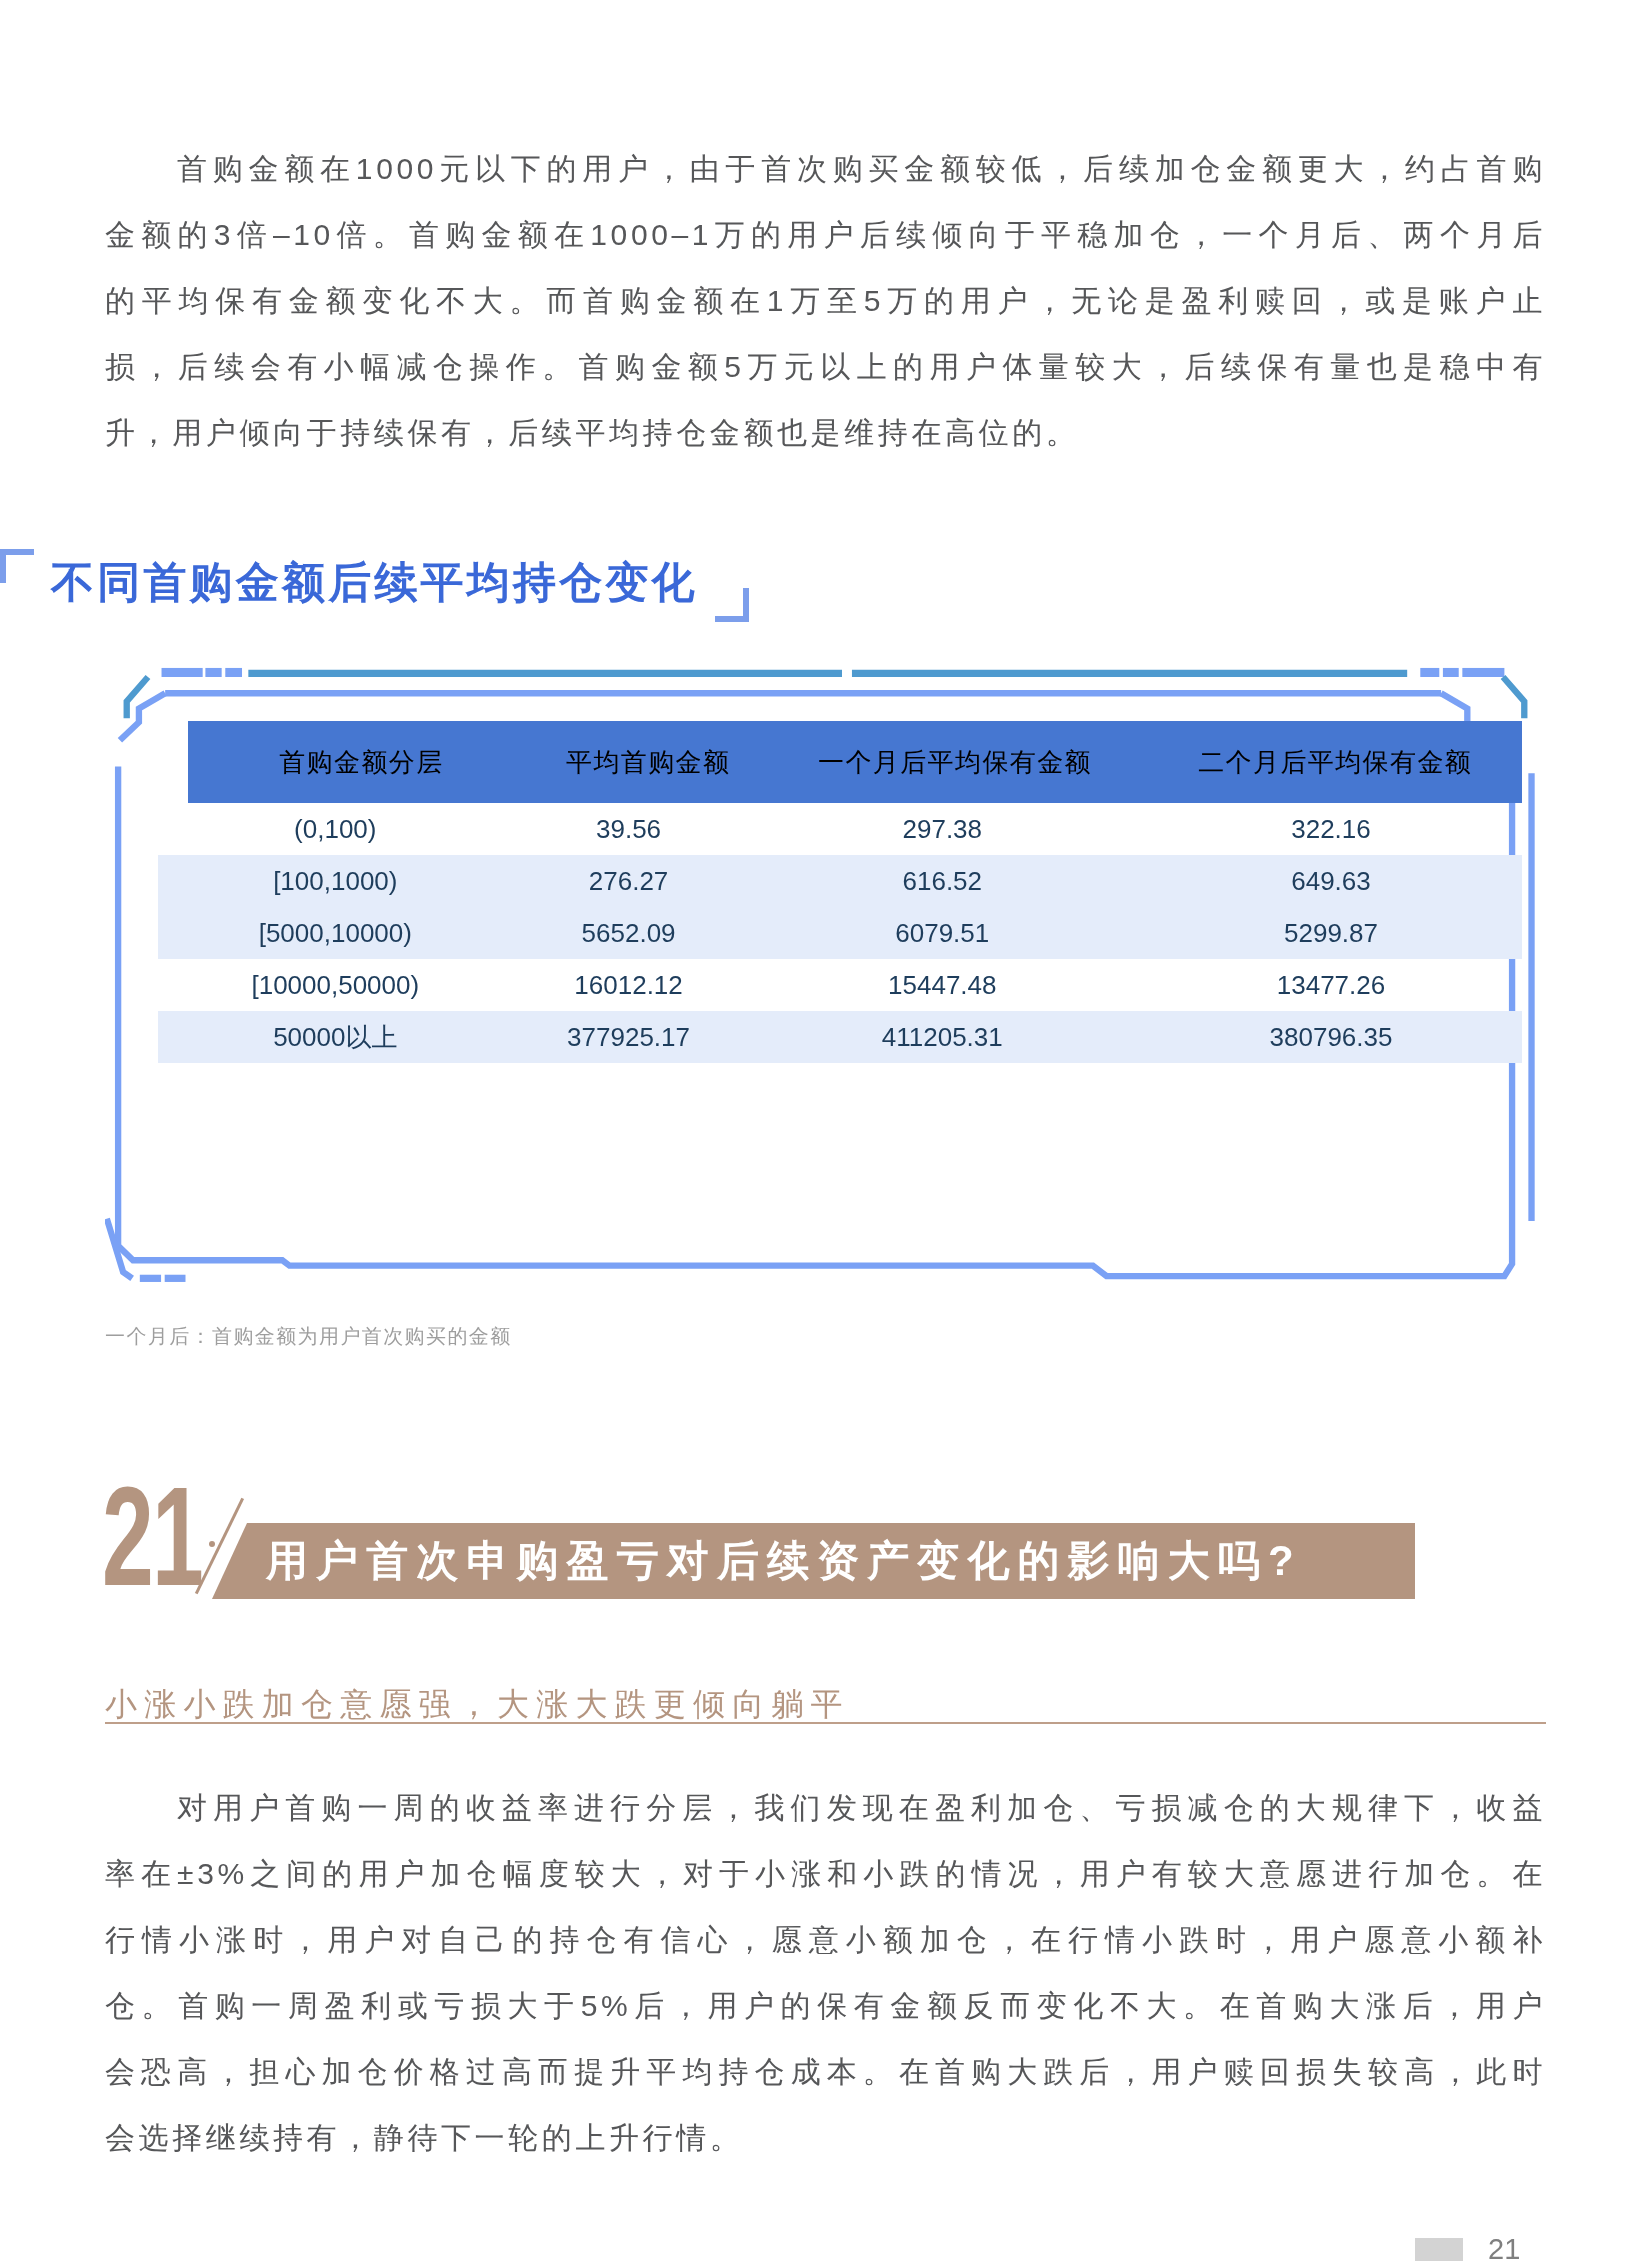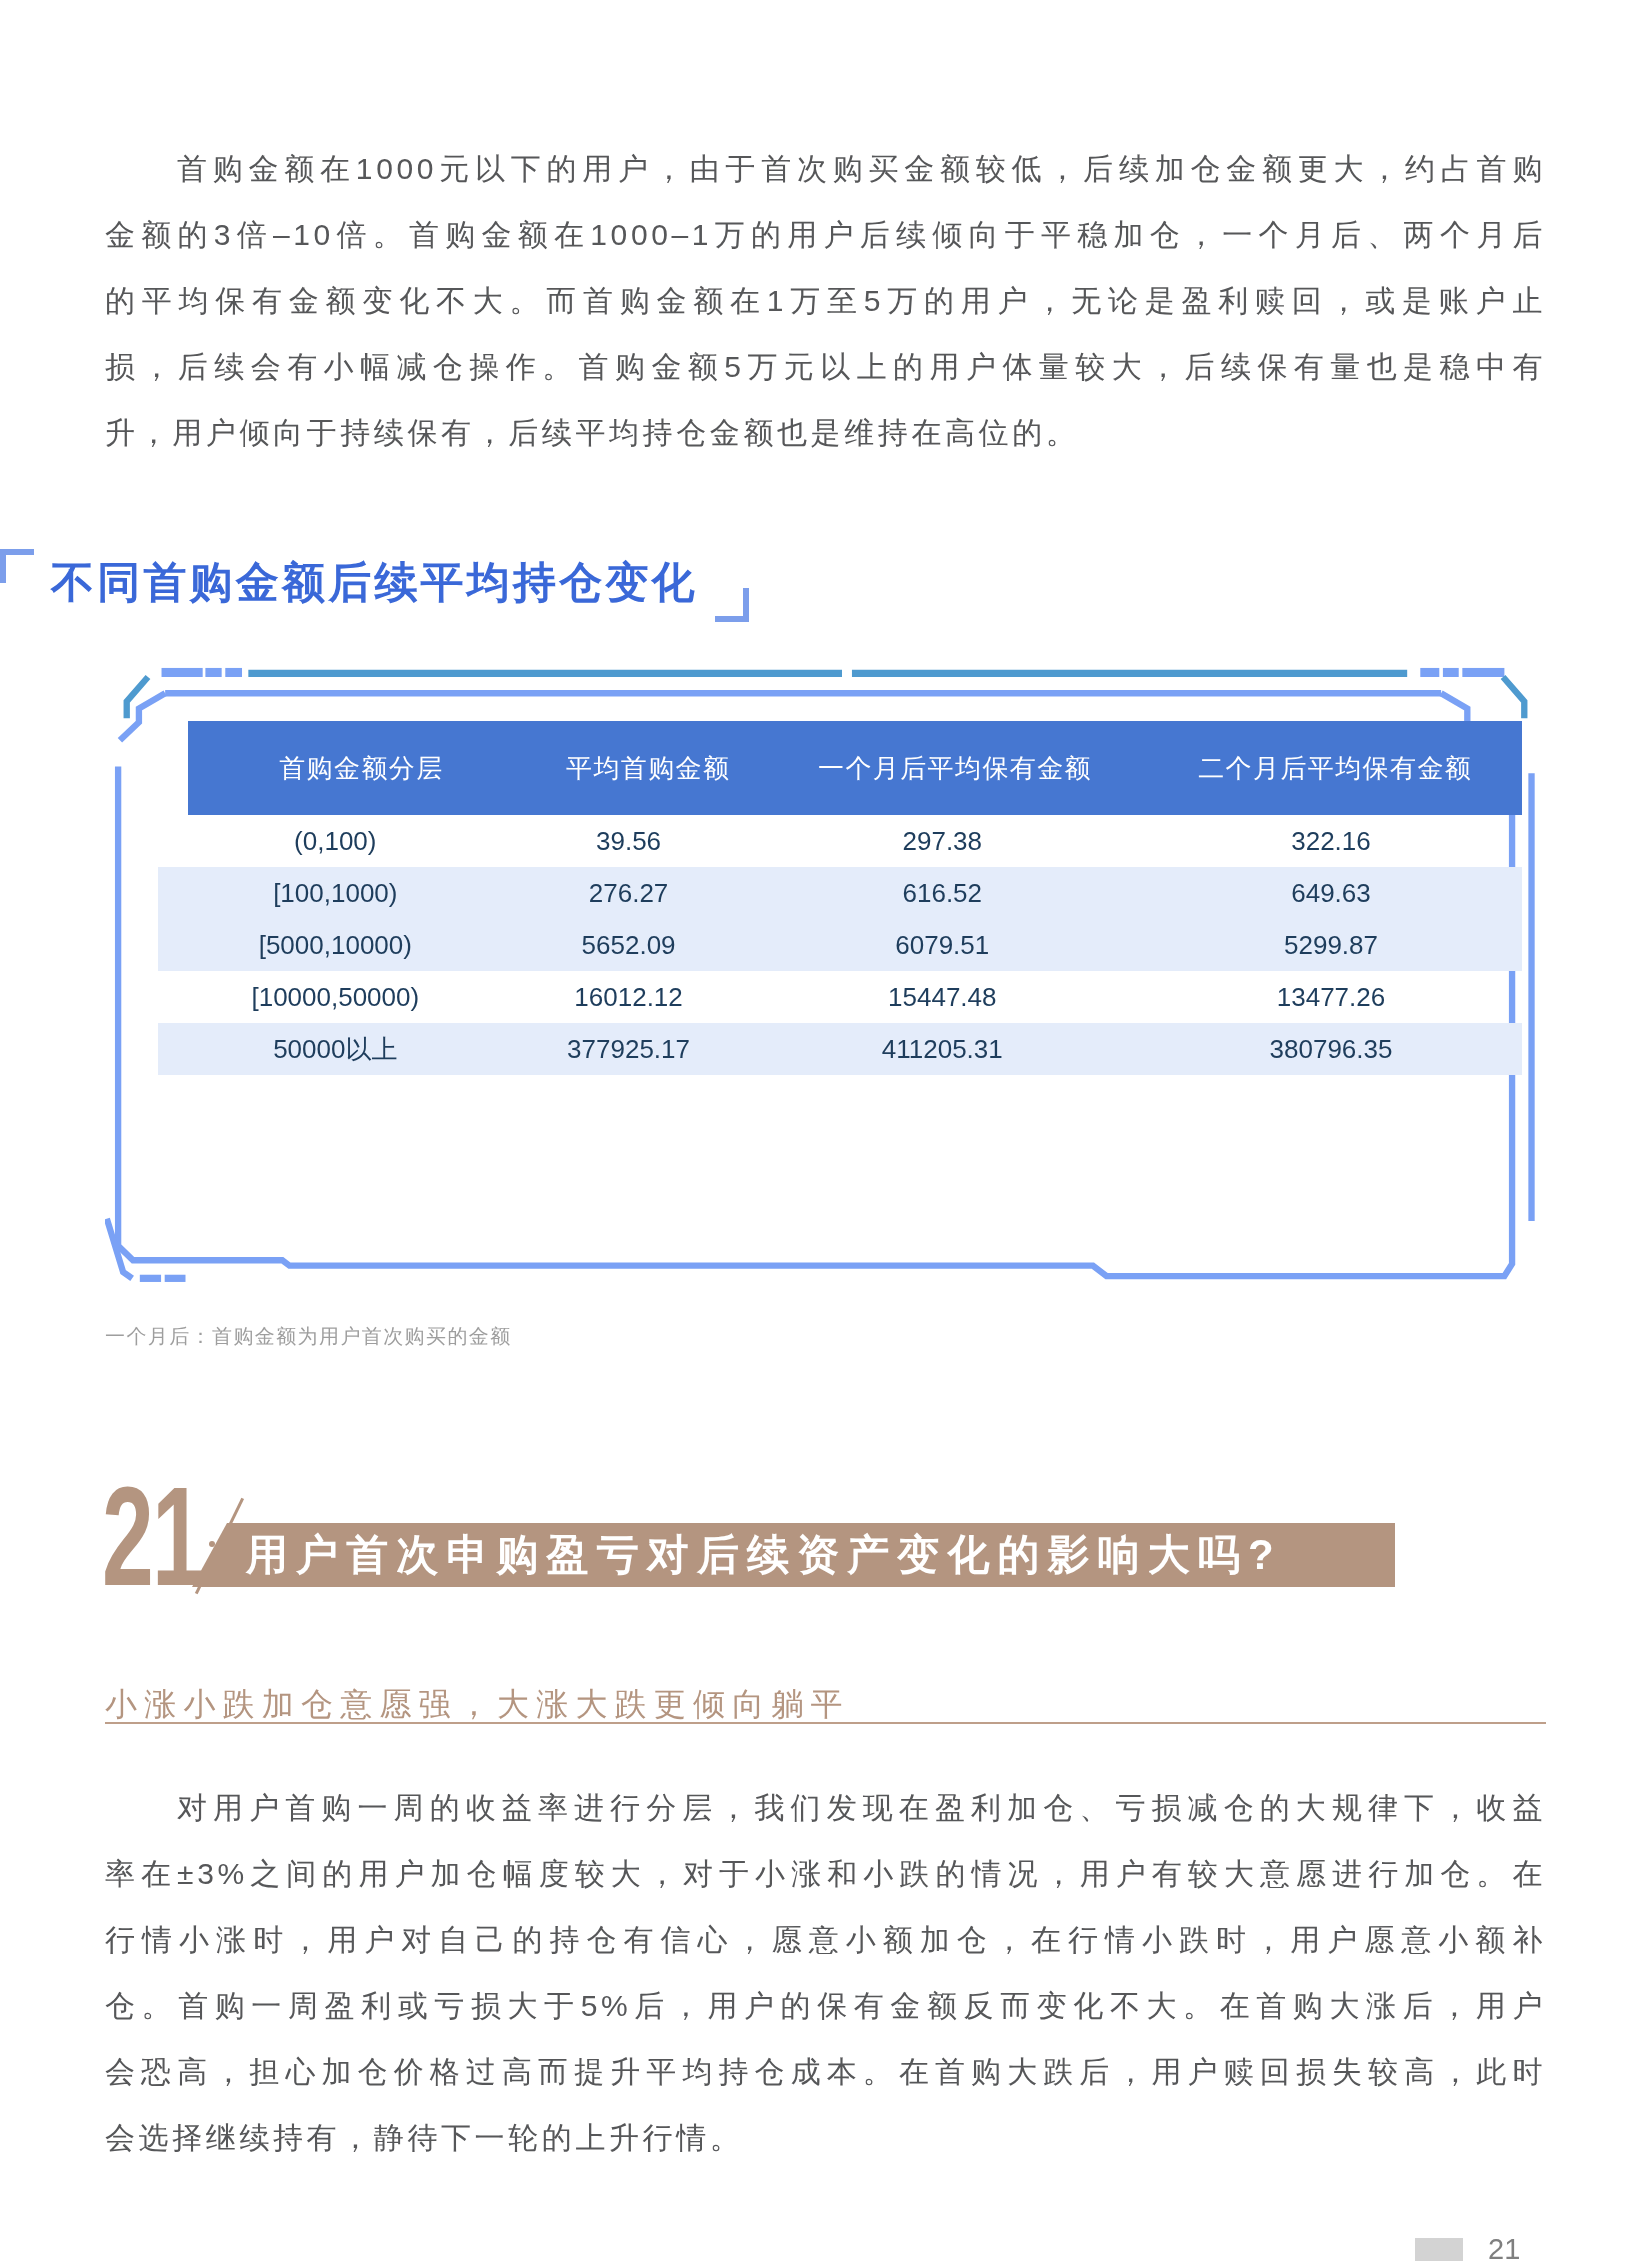--- a/index.html
+++ b/index.html
@@ -77,7 +77,7 @@
     align-items:center;height:52px;
   }
   .t-head{
-    background:var(--header-bg);color:#ffffff;height:94px;
+    background:var(--header-bg);color:#000000;height:82px;
     letter-spacing:1.4px;
     margin-left:30px;
   }

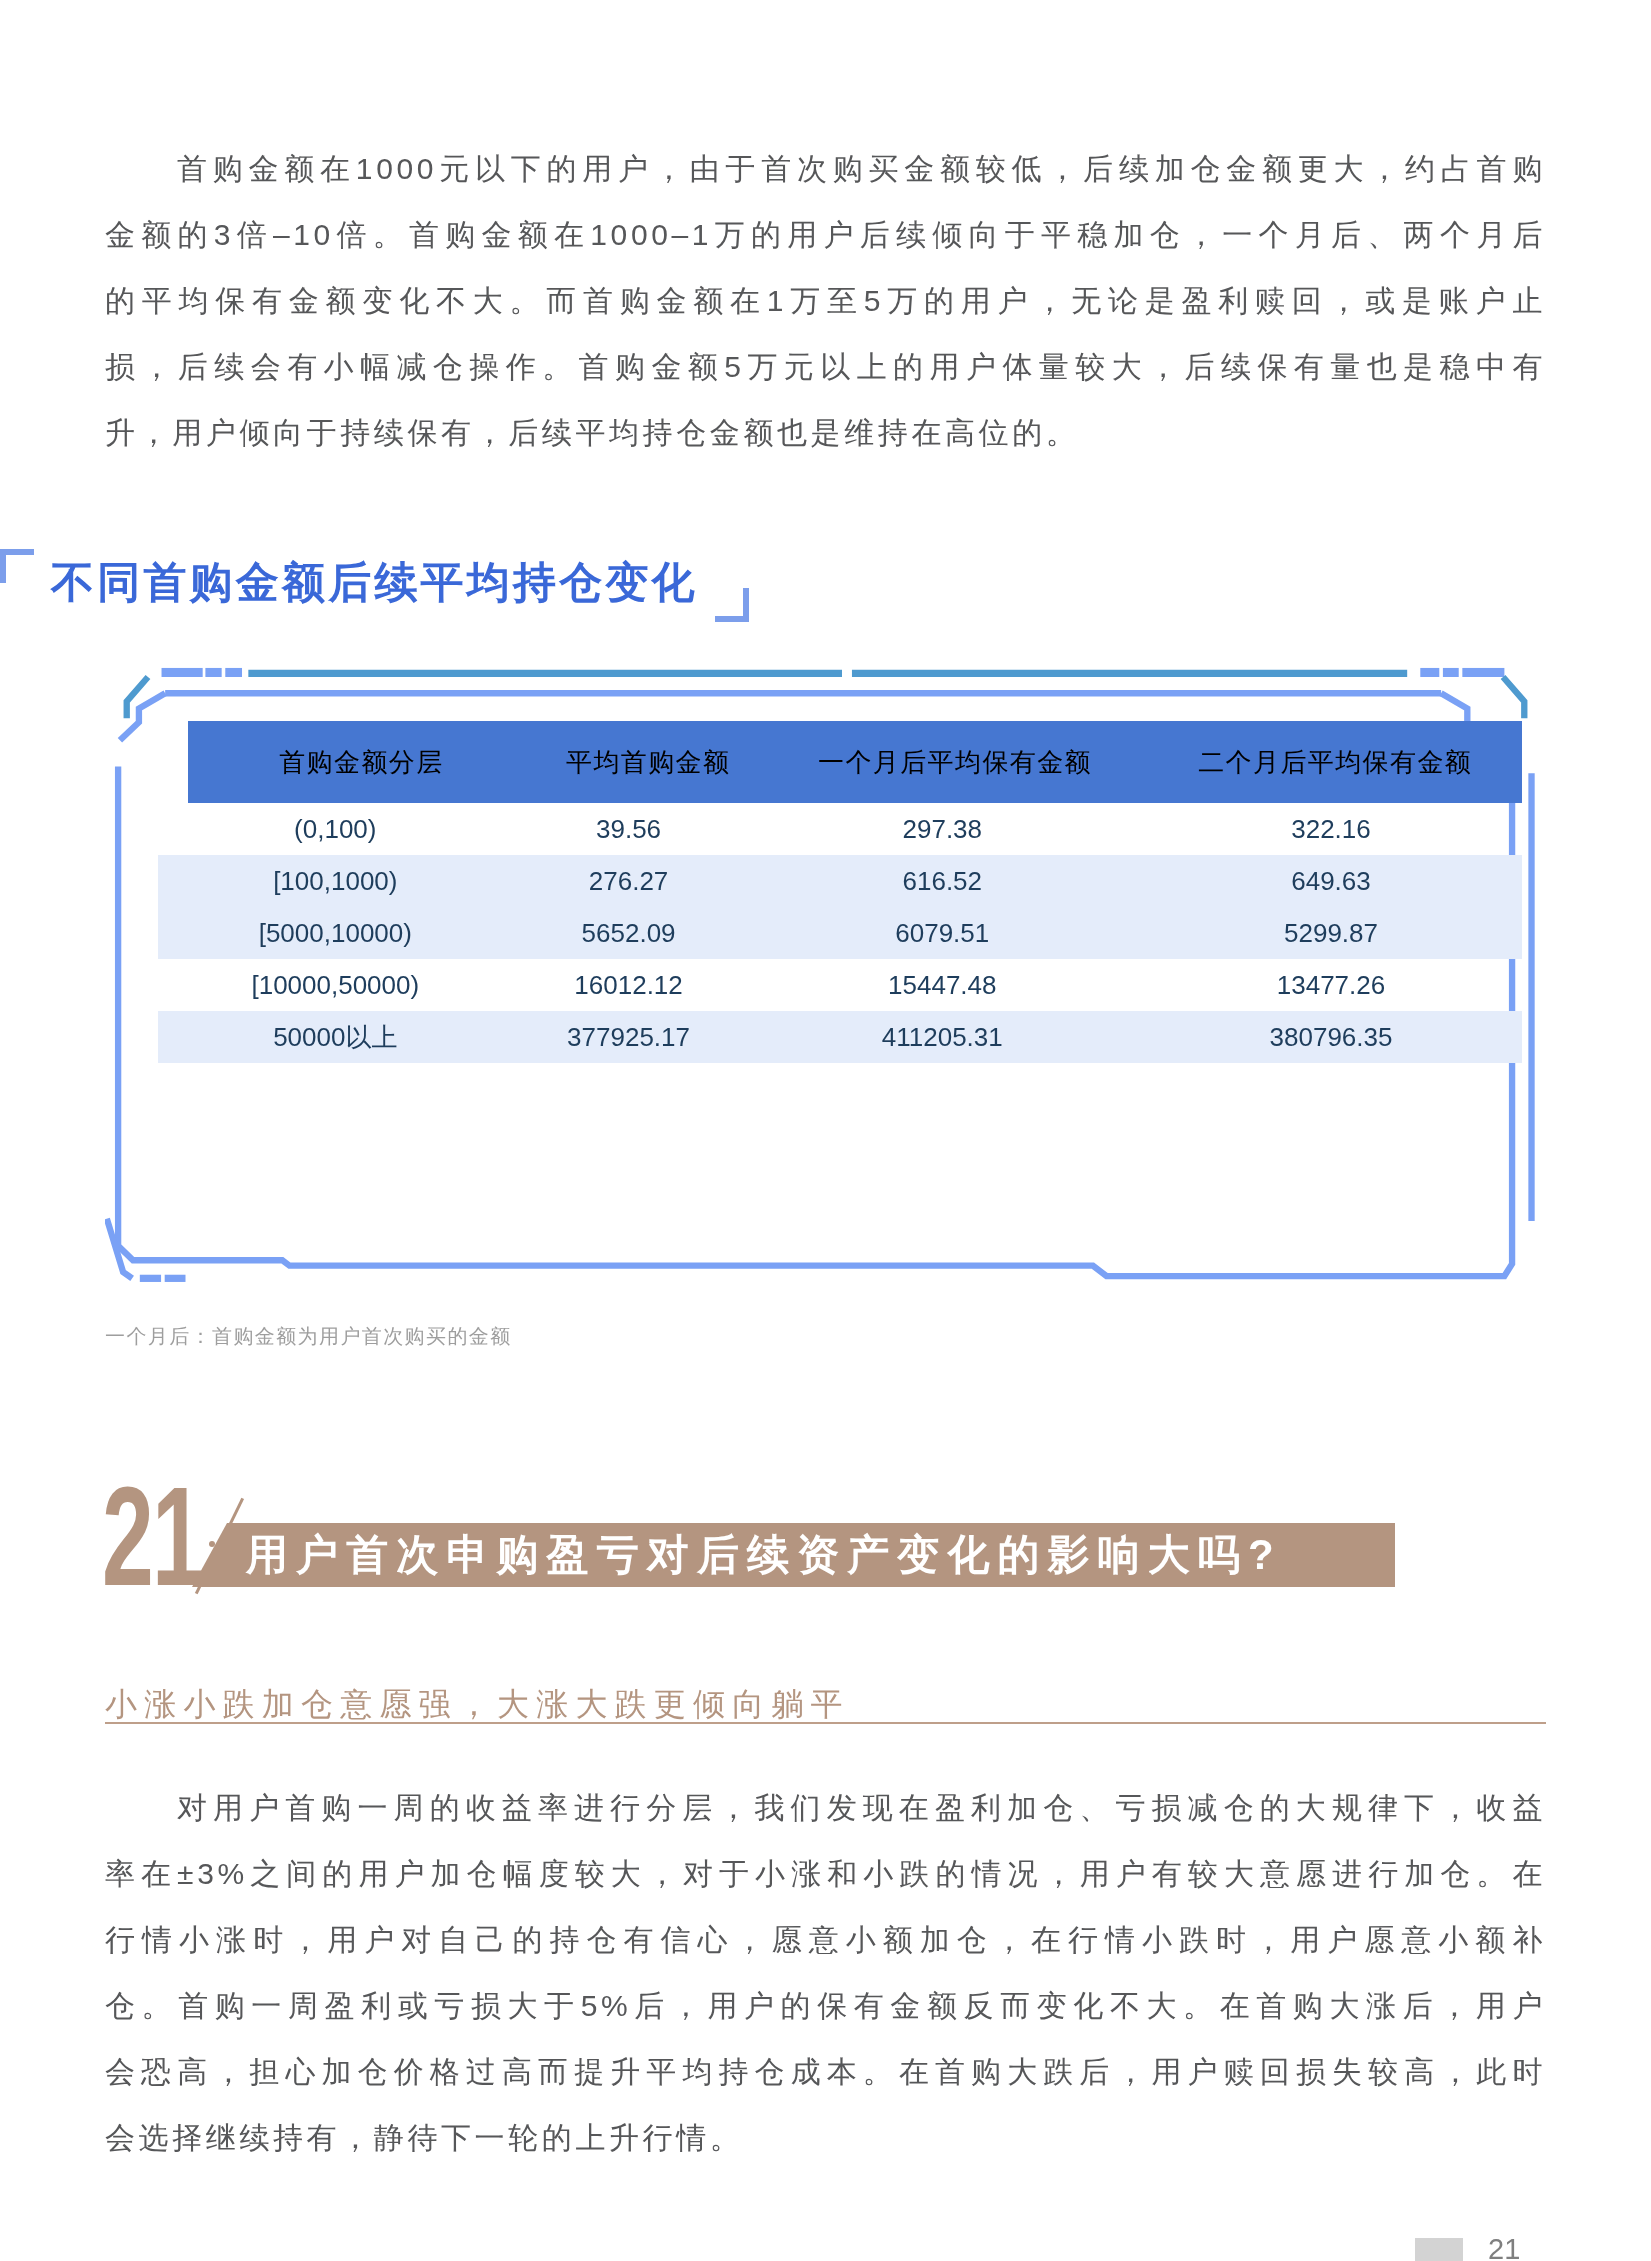--- a/index.html
+++ b/index.html
@@ -106,7 +106,7 @@
     background:var(--brown);
   }
   .section-banner{
-    left:192px;top:1523px;width:1203px;height:64px;
+    left:212px;top:1523px;width:1203px;height:76px;
     background:var(--brown);
     clip-path:polygon(35px 0, 100% 0, 100% 100%, 0 100%);
     display:flex;align-items:center;

